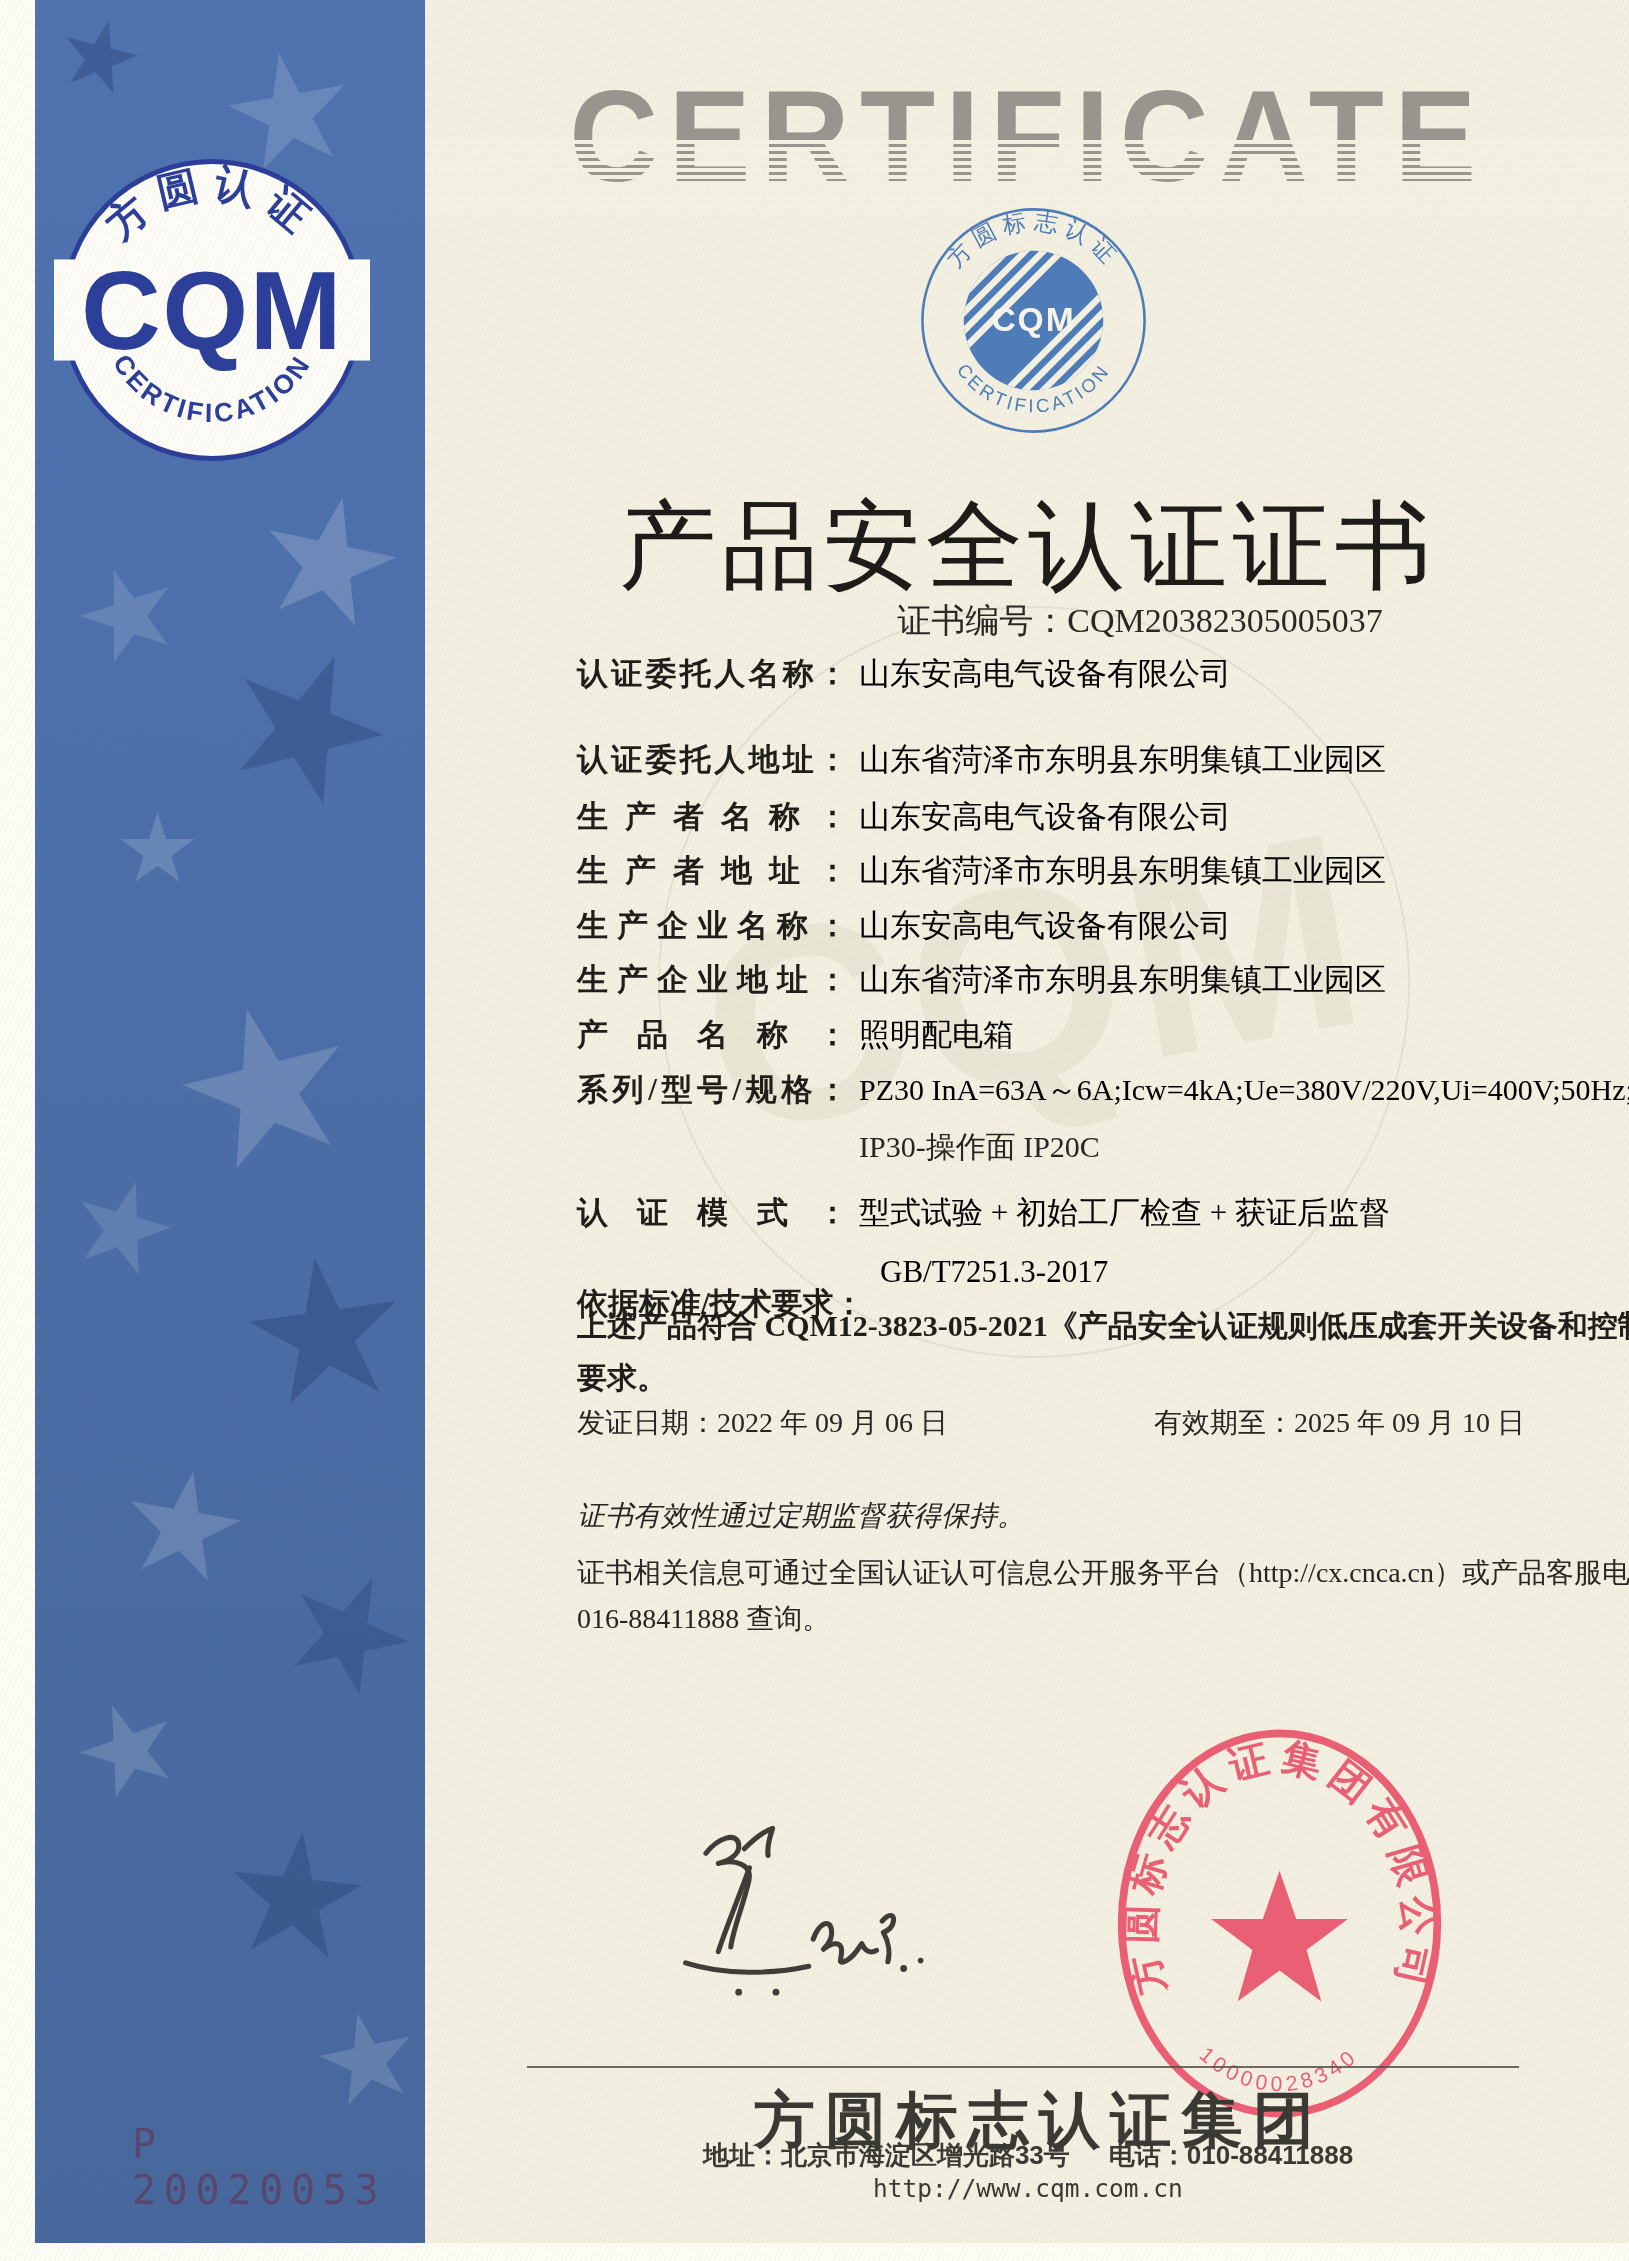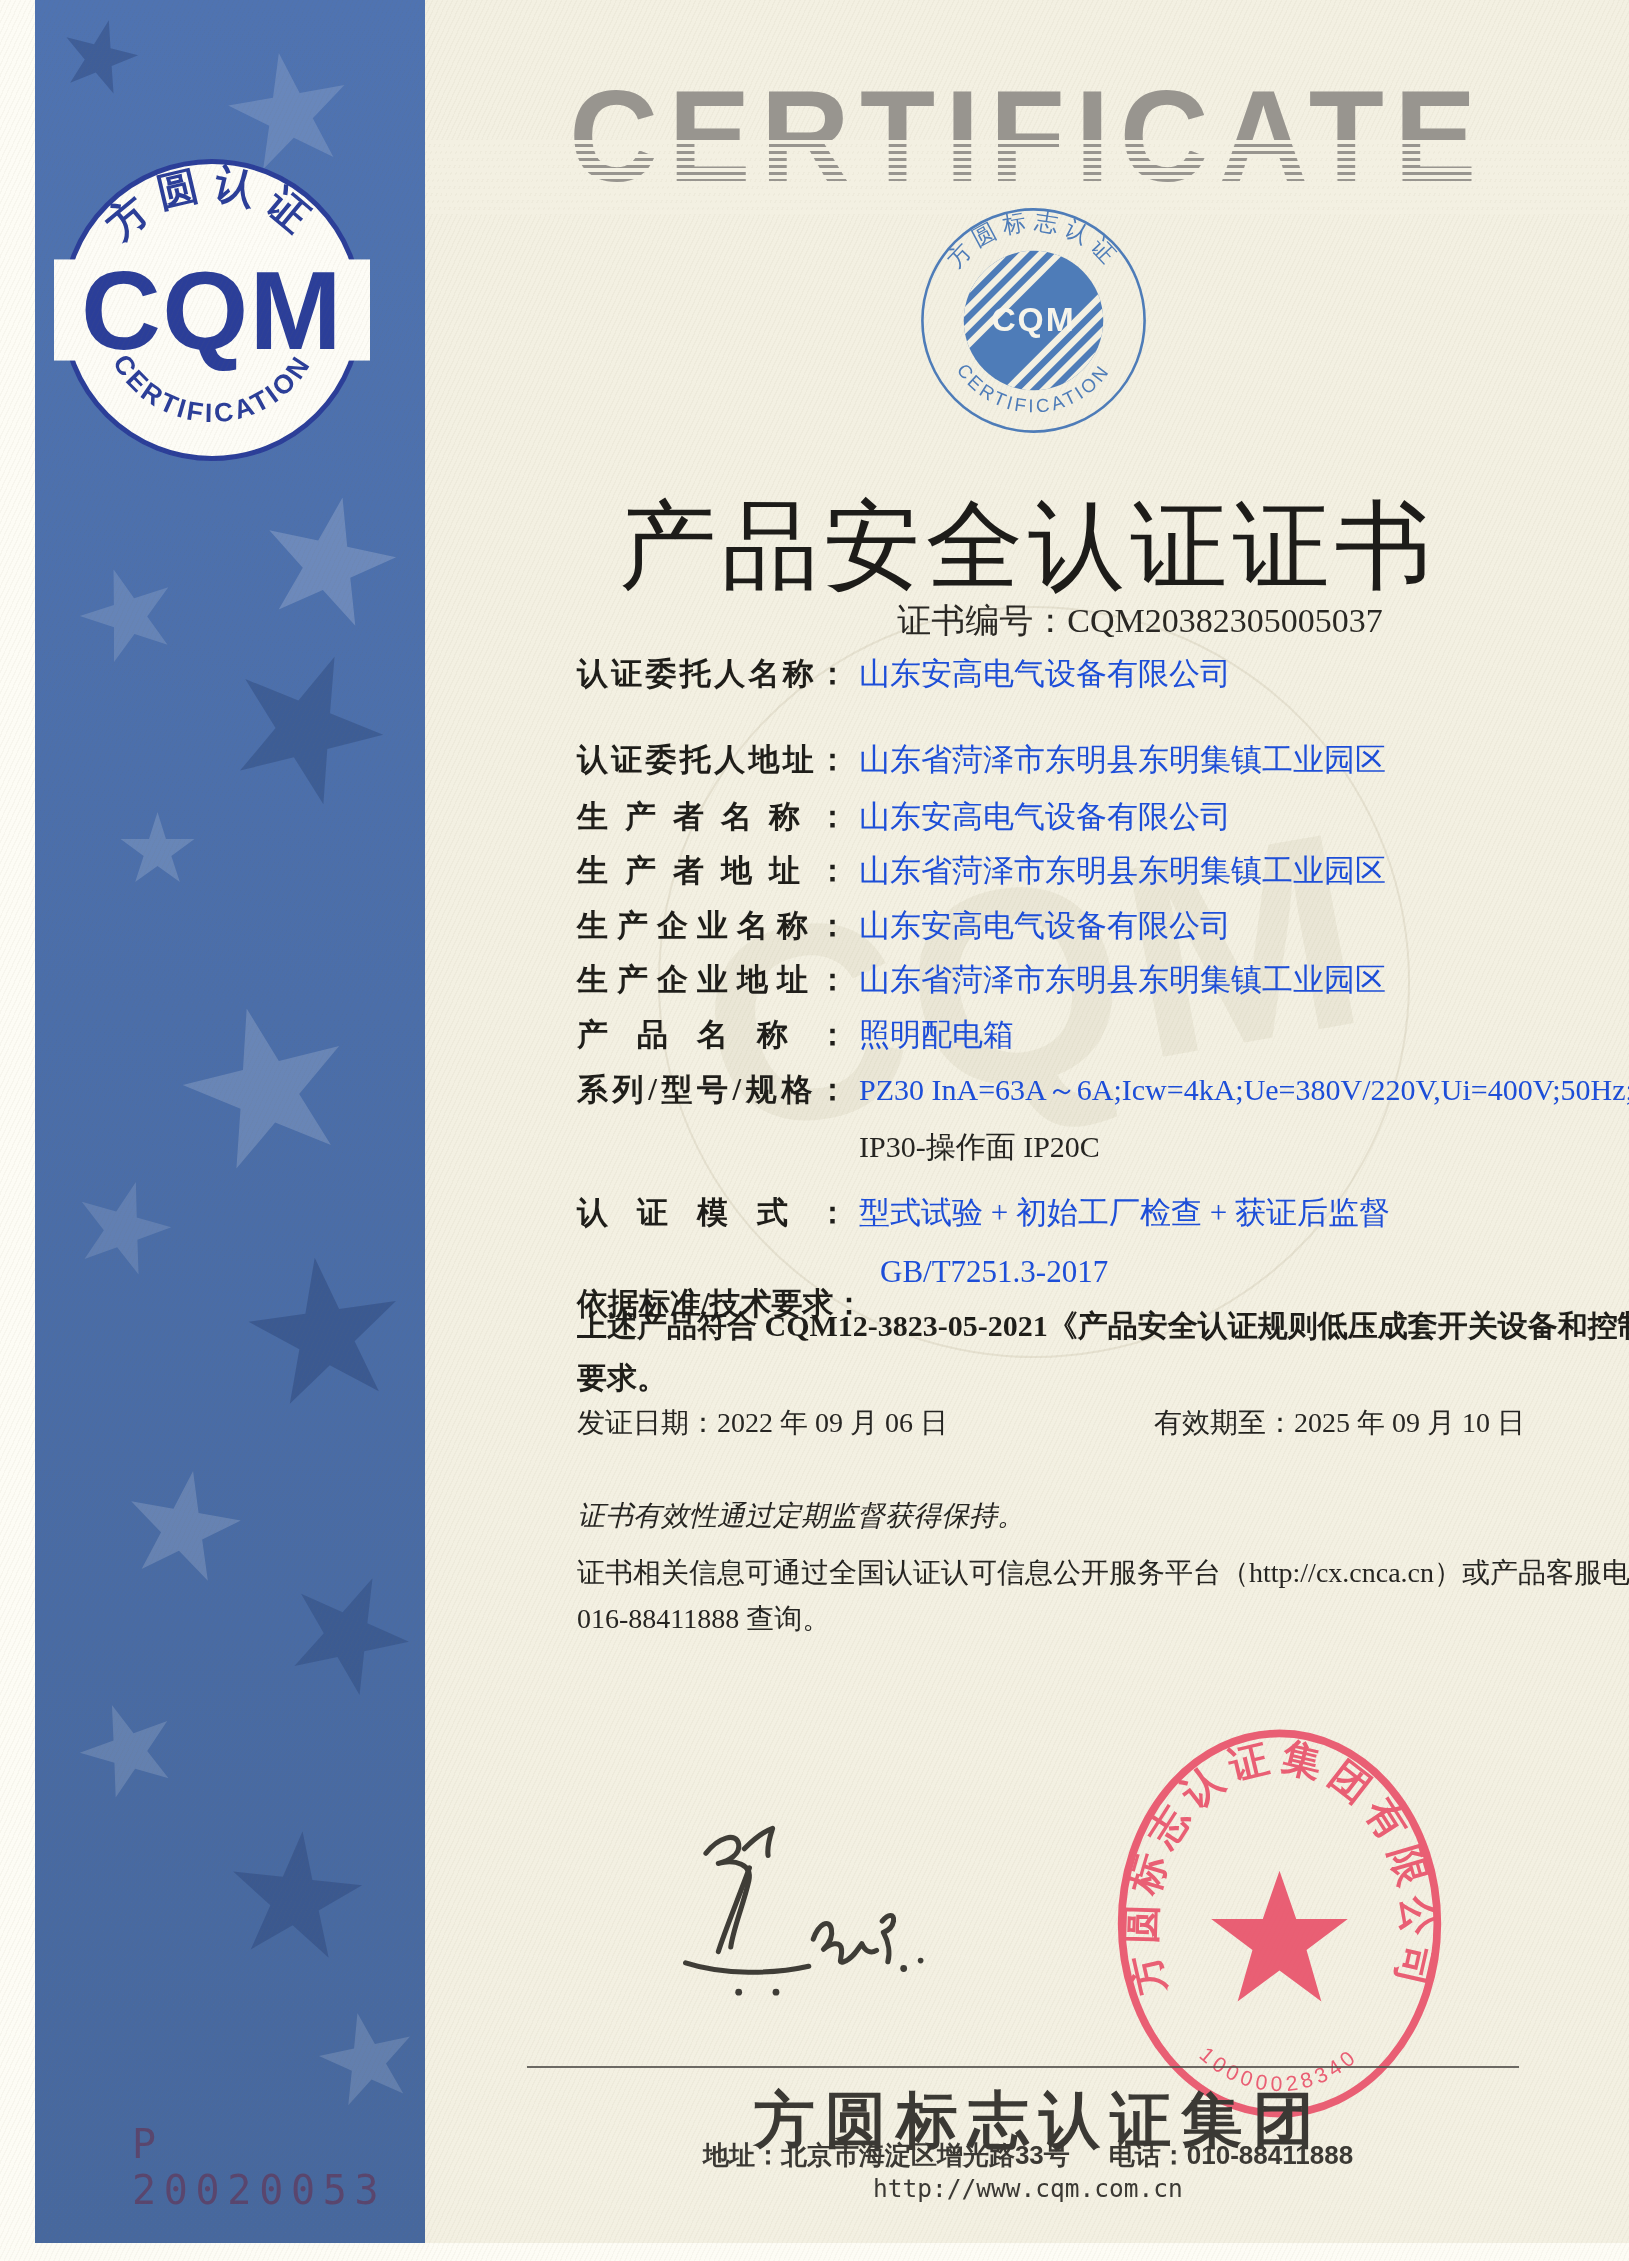--- a/index.html
+++ b/index.html
@@ -34,7 +34,7 @@
   .row{position:absolute;left:577px;width:1032px;font-size:31px;line-height:40px;}
   .lbl{display:inline-block;width:271px;text-align:justify;text-align-last:justify;font-weight:bold;color:#1f1e1a;}
   .lbl.wide{width:auto;text-align:left;text-align-last:auto;margin-top:32px;}
-  .val{position:absolute;left:282px;top:0;white-space:nowrap;color:#1d4ed8;}
+  .val{position:absolute;left:282px;top:0;white-space:nowrap;color:#000000;}
   .val.shift{left:303px;}
   .cont{position:absolute;left:859px;font-size:30px;white-space:nowrap;color:#262522;}
   .para{position:absolute;left:577px;width:1038px;font-size:30px;font-weight:bold;color:#1f1e1a;white-space:nowrap;}

